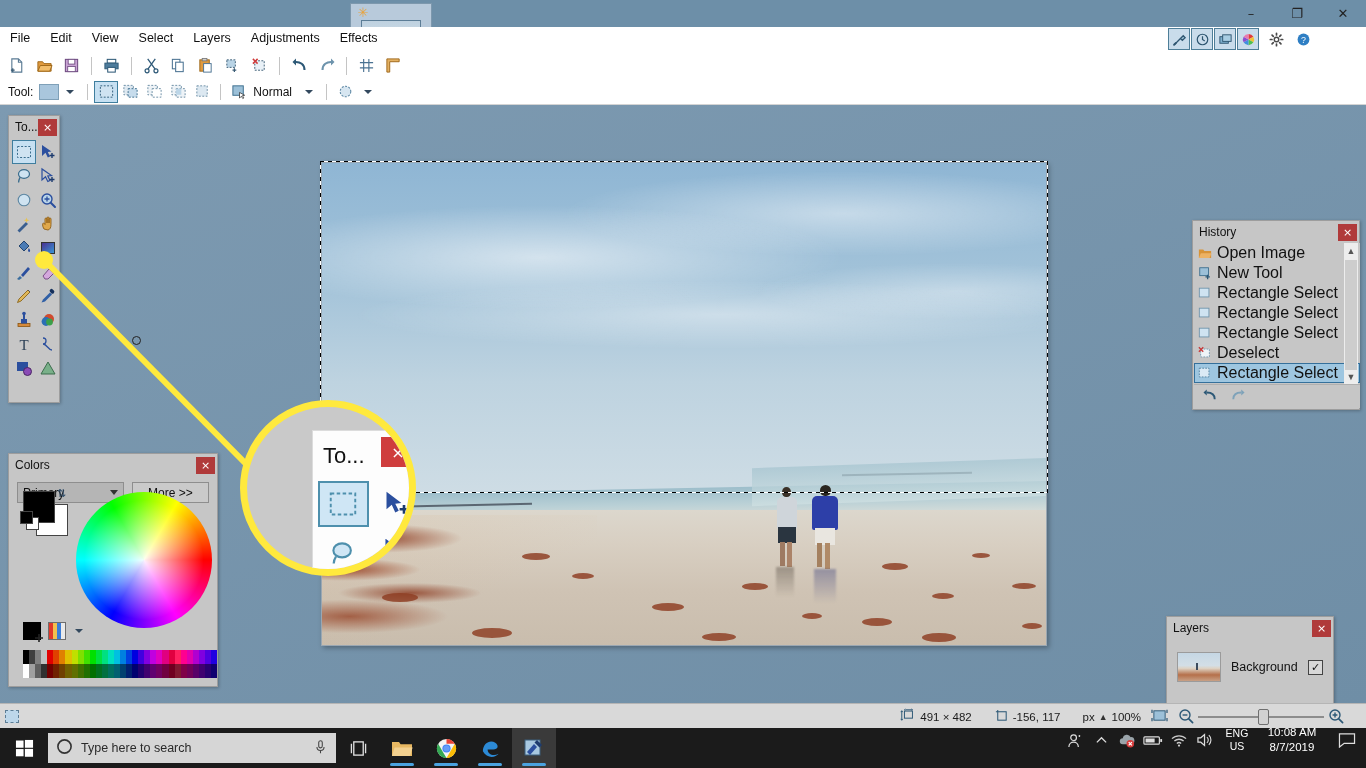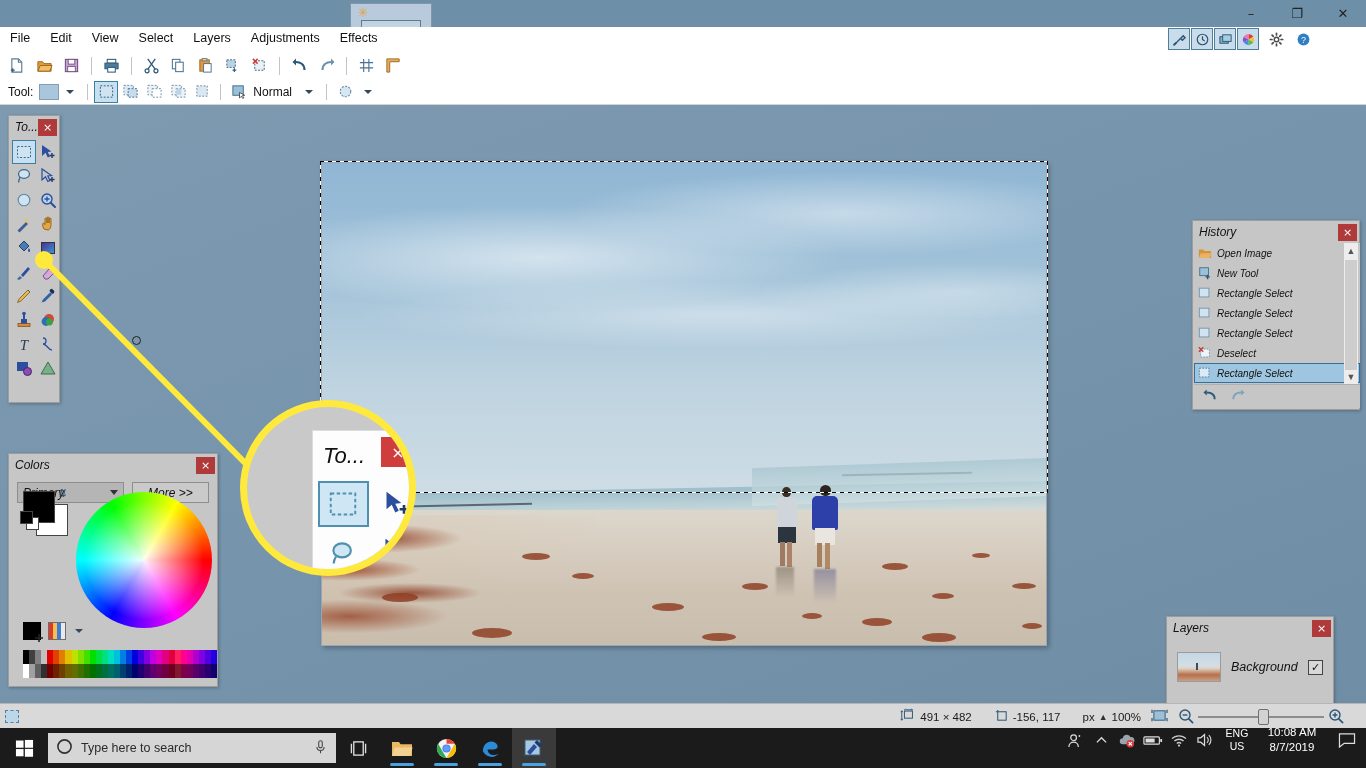--- a/index.html
+++ b/index.html
@@ -120,7 +120,6 @@
     position:absolute; left:0; top:105px; width:1366px; height:598px;
     background:#7895ad;
     background:linear-gradient(160deg,#7d9ab1 0%, #6f8ea6 100%);
-    font-style:italic;
   }
 
   

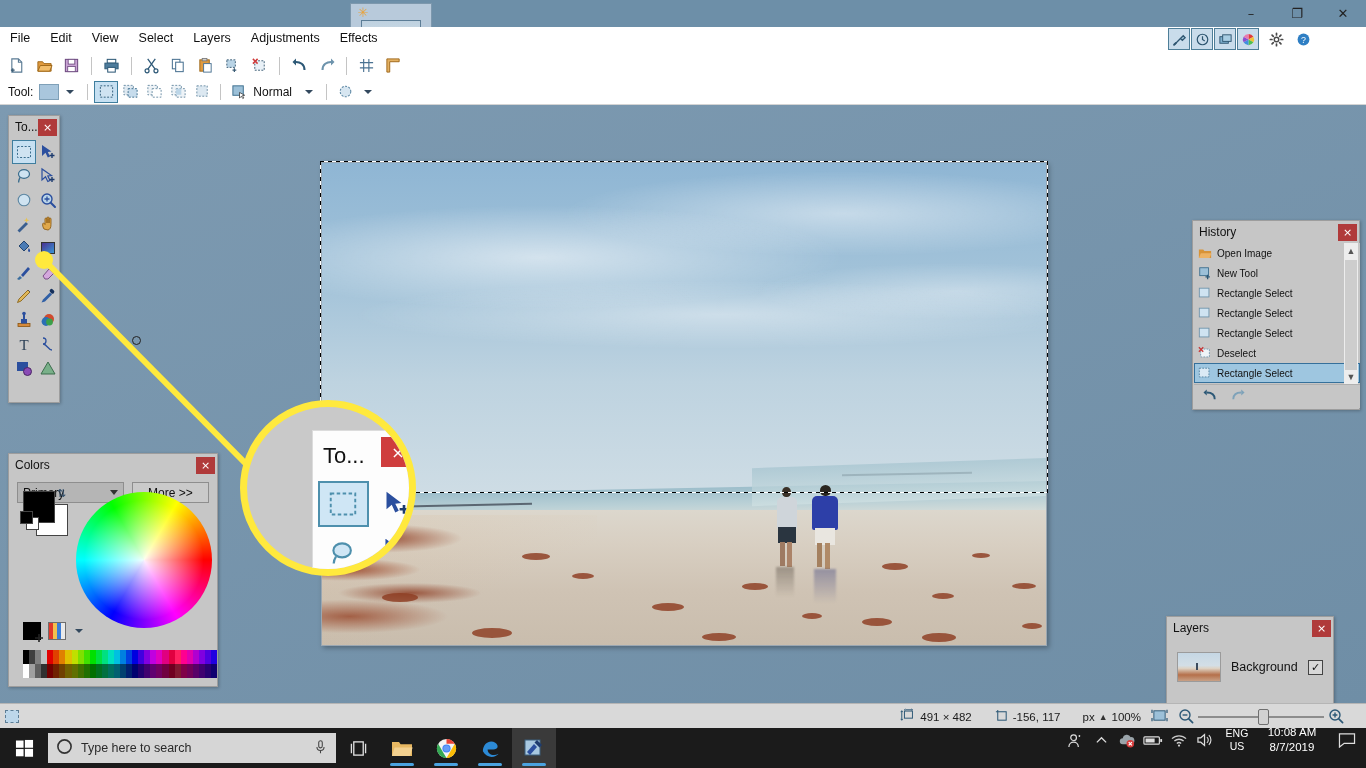--- a/index.html
+++ b/index.html
@@ -279,7 +279,7 @@
   .hist-list { position:absolute; left:1px; top:22px; width:166px; height:142px; overflow:hidden; background:#c6c6c6; }
   .hist-item {
     height:20px; display:flex; align-items:center; padding-left:4px; gap:5px;
-    font-size:10px; color:#111;
+    font-size:16px; color:#111;
   }
   .hist-item.selected { background:#9ec6e0; border:1px solid #35709b; padding-left:3px; }
   .hist-ico { width:14px;height:14px; flex:0 0 auto; position:relative; }

